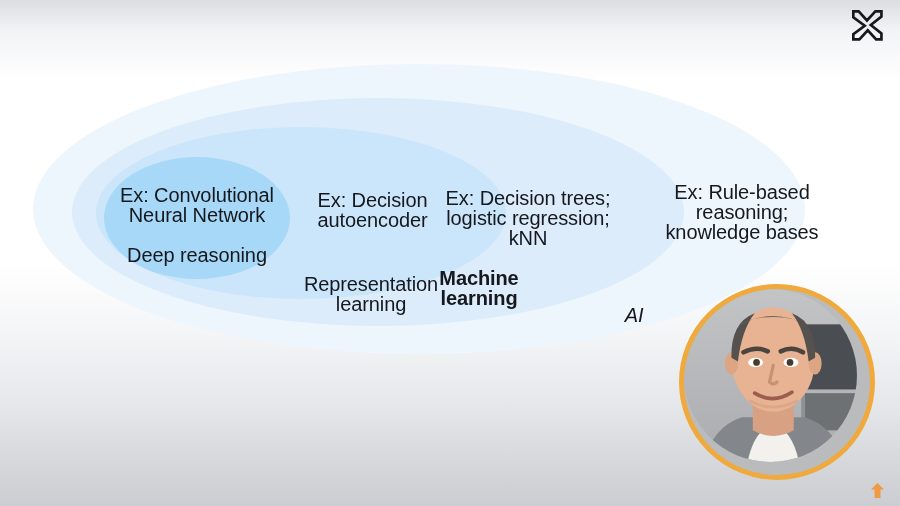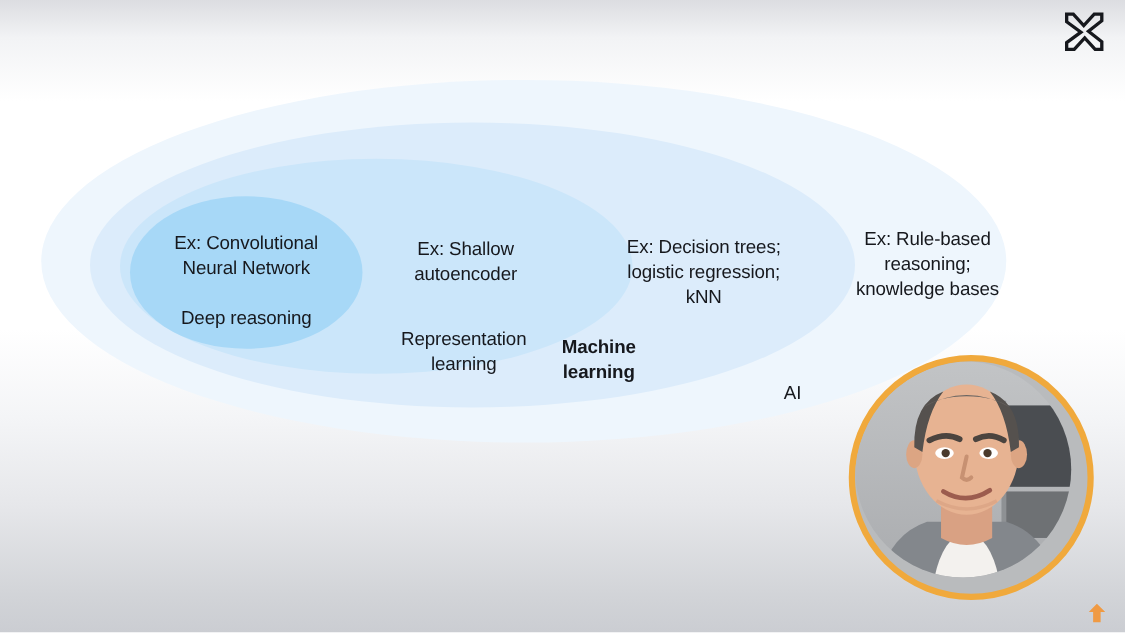--- a/index.html
+++ b/index.html
@@ -62,7 +62,7 @@
   .lbl {
     position: absolute;
     color: #16181d;
-    font-size: 15px;
+    font-size: 20px;
     line-height: 20px;
     text-align: center;
     letter-spacing: -0.1px;

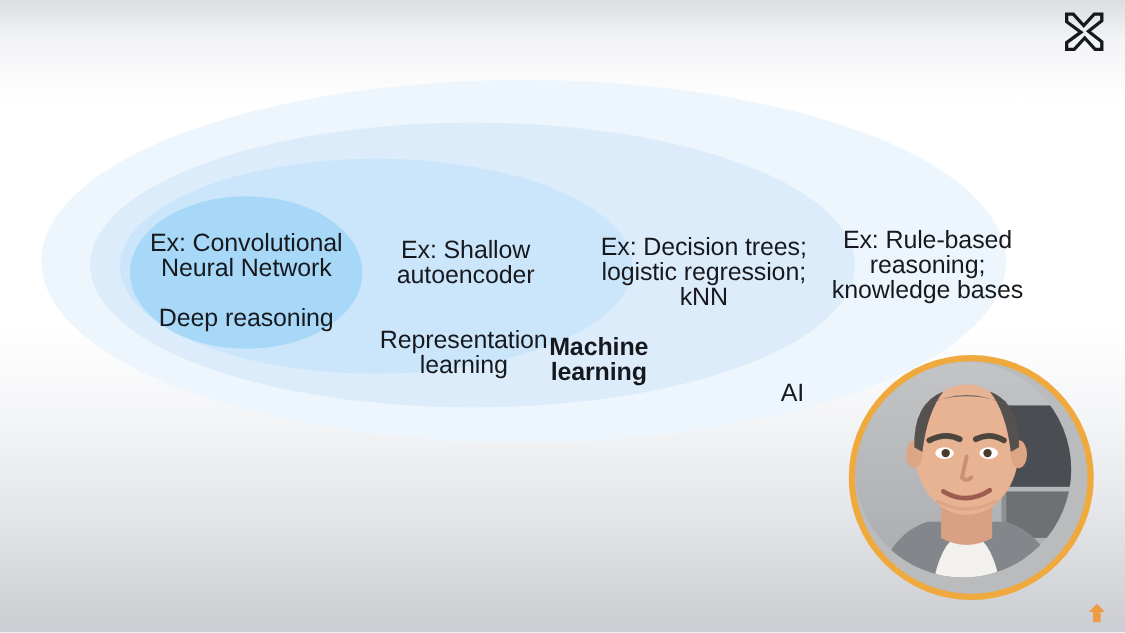--- a/index.html
+++ b/index.html
@@ -141,7 +141,7 @@
 Neural Network</div>
     <div class="lbl cat" id="cat-deep">Deep reasoning</div>
 
-    <div class="lbl ex" id="ex-shallow">Ex: Shallow
+    <div class="lbl ex" id="ex-shallow">Ex: Decision
 autoencoder</div>
     <div class="lbl cat" id="cat-repr">Representation
 learning</div>

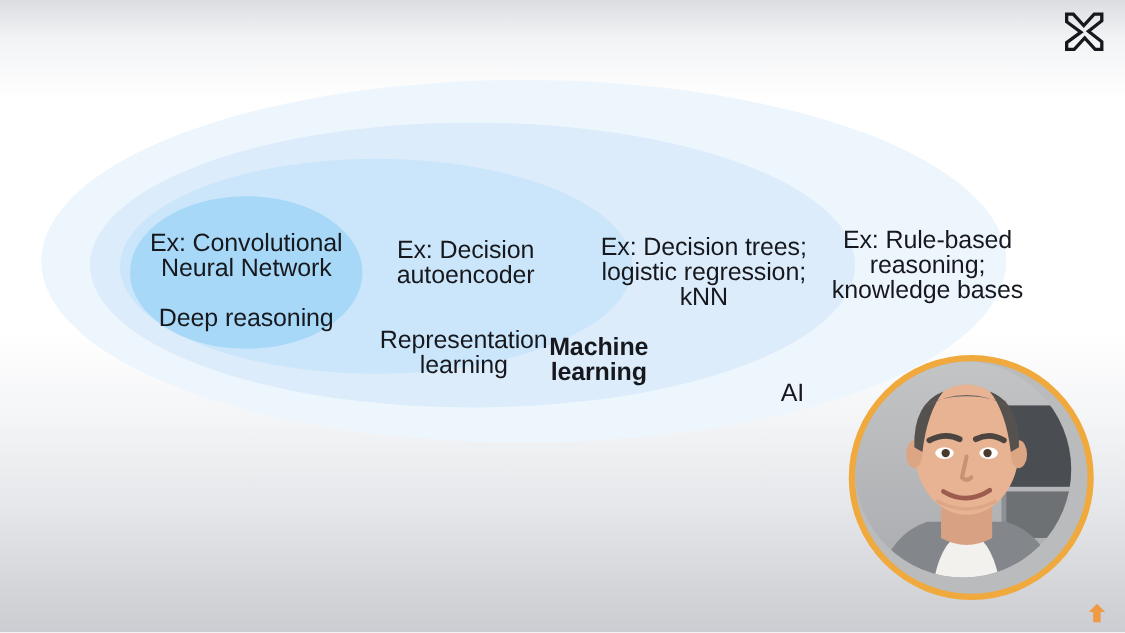--- a/index.html
+++ b/index.html
@@ -78,7 +78,7 @@
   #ex-shallow  { left: 285px; top: 190px; width: 175px; }
   #cat-repr    { left: 260px; top: 262px; width: 222px; }
 
-  #ex-dtree    { left: 465px; top: 188px; width: 196px; }
+  #ex-dtree    { left: 430px; top: 188px; width: 196px; }
   #cat-ml      { left: 404px; top: 268px; width: 150px; font-weight: bold; }
 
   #ex-rule     { left: 628px; top: 182px; width: 228px; }

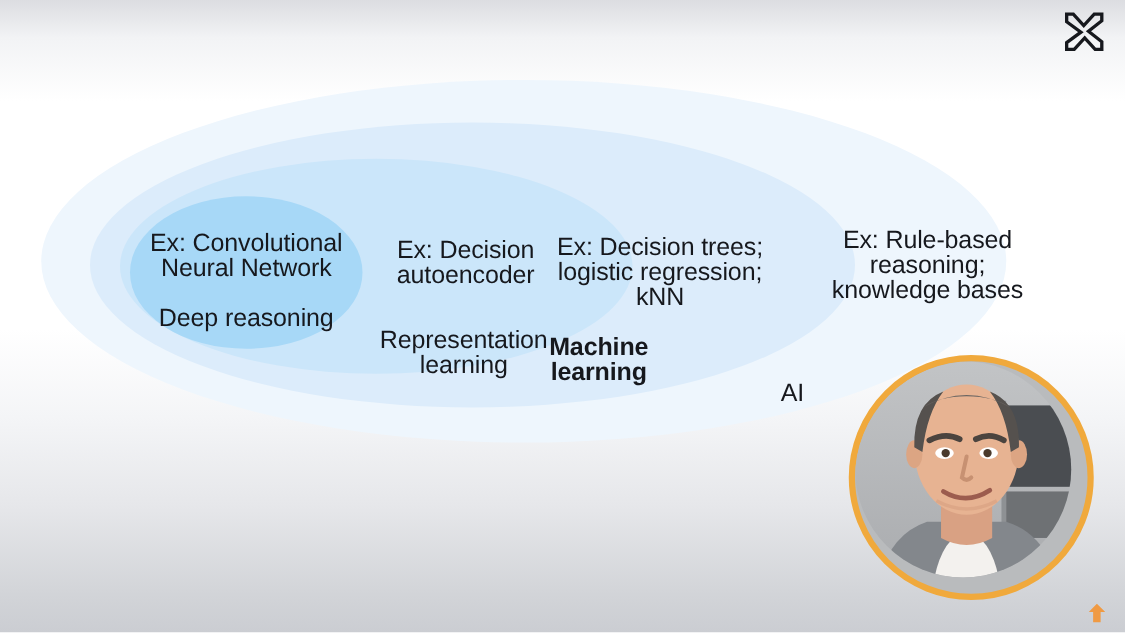--- a/index.html
+++ b/index.html
@@ -76,7 +76,7 @@
   #cat-deep    { left: 92px;  top: 245px; width: 210px; }
 
   #ex-shallow  { left: 285px; top: 190px; width: 175px; }
-  #cat-repr    { left: 260px; top: 262px; width: 222px; }
+  #cat-repr    { left: 260px; top: 274px; width: 222px; }
 
   #ex-dtree    { left: 430px; top: 188px; width: 196px; }
   #cat-ml      { left: 404px; top: 268px; width: 150px; font-weight: bold; }

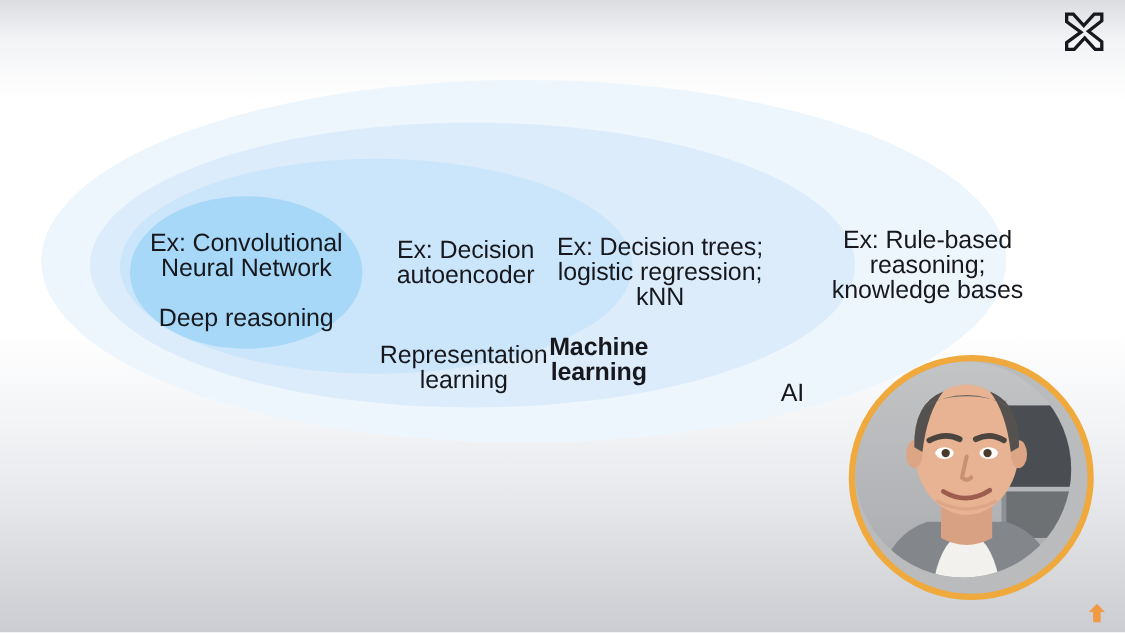--- a/index.html
+++ b/index.html
@@ -82,7 +82,7 @@
   #cat-ml      { left: 404px; top: 268px; width: 150px; font-weight: bold; }
 
   #ex-rule     { left: 628px; top: 182px; width: 228px; }
-  #cat-ai      { left: 593px; top: 305px; width: 82px; }
+  #cat-ai      { left: 593px; top: 305px; width: 82px; font-style: italic; }
 
   
   #logo {

